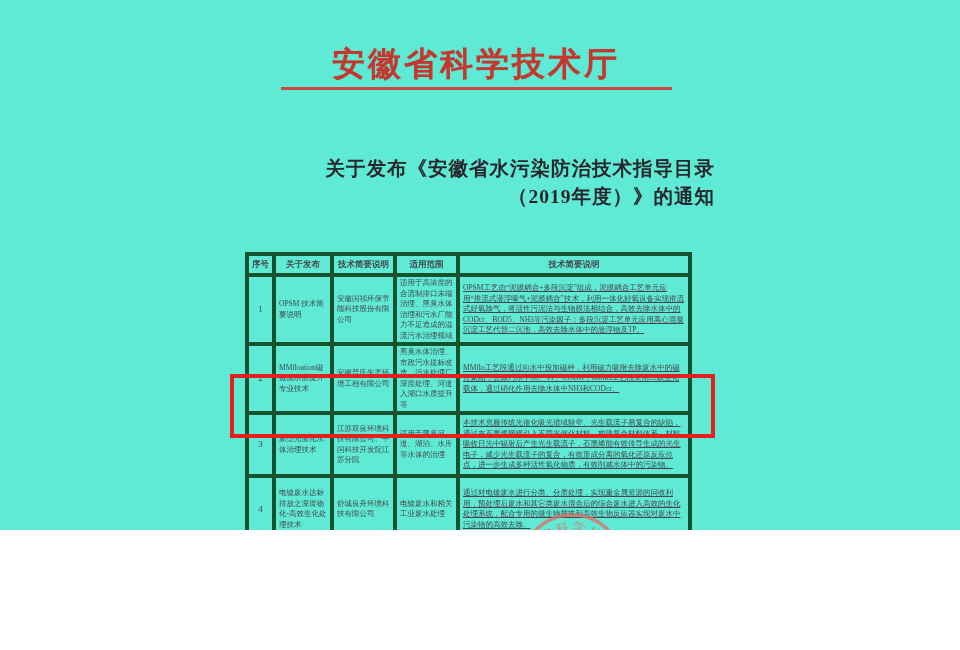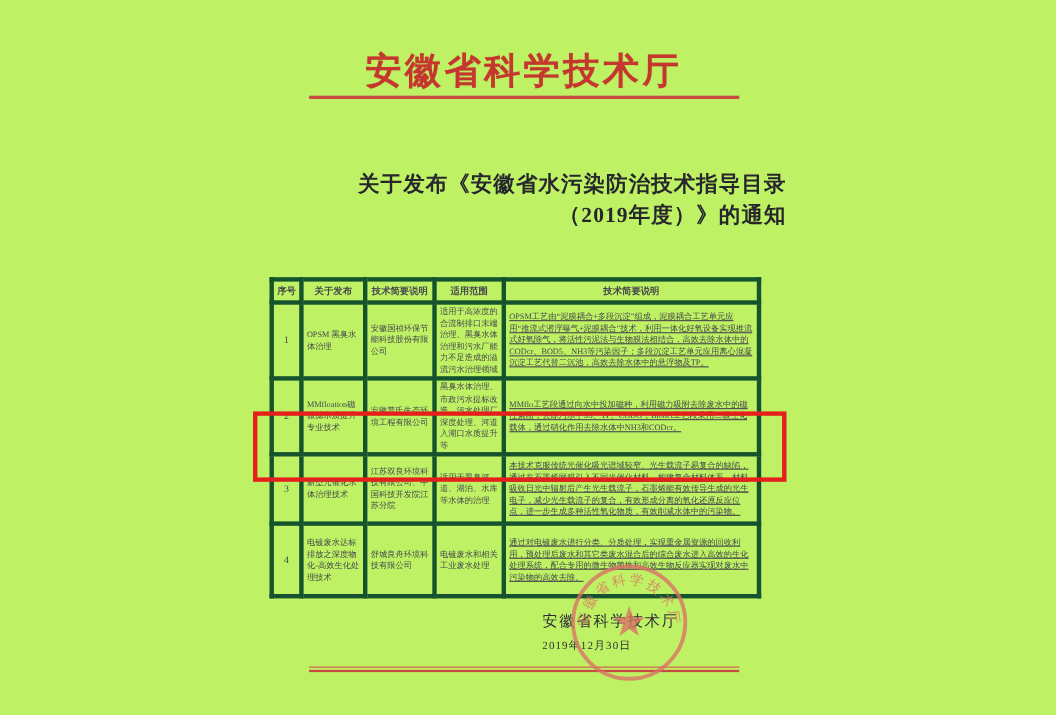--- a/index.html
+++ b/index.html
@@ -4,7 +4,7 @@
 <style>
   html,body{margin:0;padding:0;background:#ffffff;}
   .sheet{
-    position:relative;width:960px;height:650px;background:#bef264;overflow:hidden;
+    position:relative;width:960px;height:530px;background:#5eead4;overflow:hidden;
     font-family:"Liberation Serif","DejaVu Serif",serif;color:#3c3c42;
   }
   

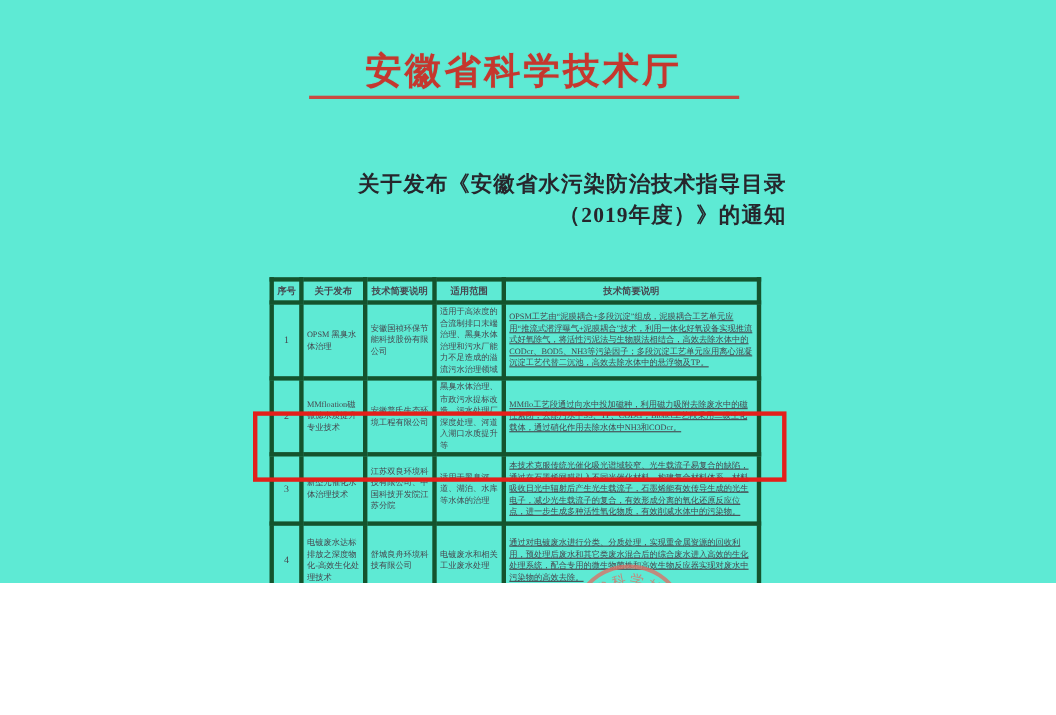--- a/index.html
+++ b/index.html
@@ -86,7 +86,7 @@
     </tr>
     <tr class="row-1">
       <td class="cell-no">1</td>
-      <td>OPSM 黑臭水体治理</td>
+      <td>OPSM 技术简要说明</td>
       <td>安徽国祯环保节能科技股份有限公司</td>
       <td>适用于高浓度的合流制排口末端治理、黑臭水体治理和污水厂能力不足造成的溢流污水治理领域</td>
       <td class="cell-desc">OPSM工艺由“泥膜耦合+多段沉淀”组成，泥膜耦合工艺单元应用“推流式潜浮曝气+泥膜耦合”技术，利用一体化好氧设备实现推流式好氧除气，将活性污泥法与生物膜法相结合，高效去除水体中的CODcr、BOD5、NH3等污染因子；多段沉淀工艺单元应用离心混凝沉淀工艺代替二沉池，高效去除水体中的悬浮物及TP。</td>

